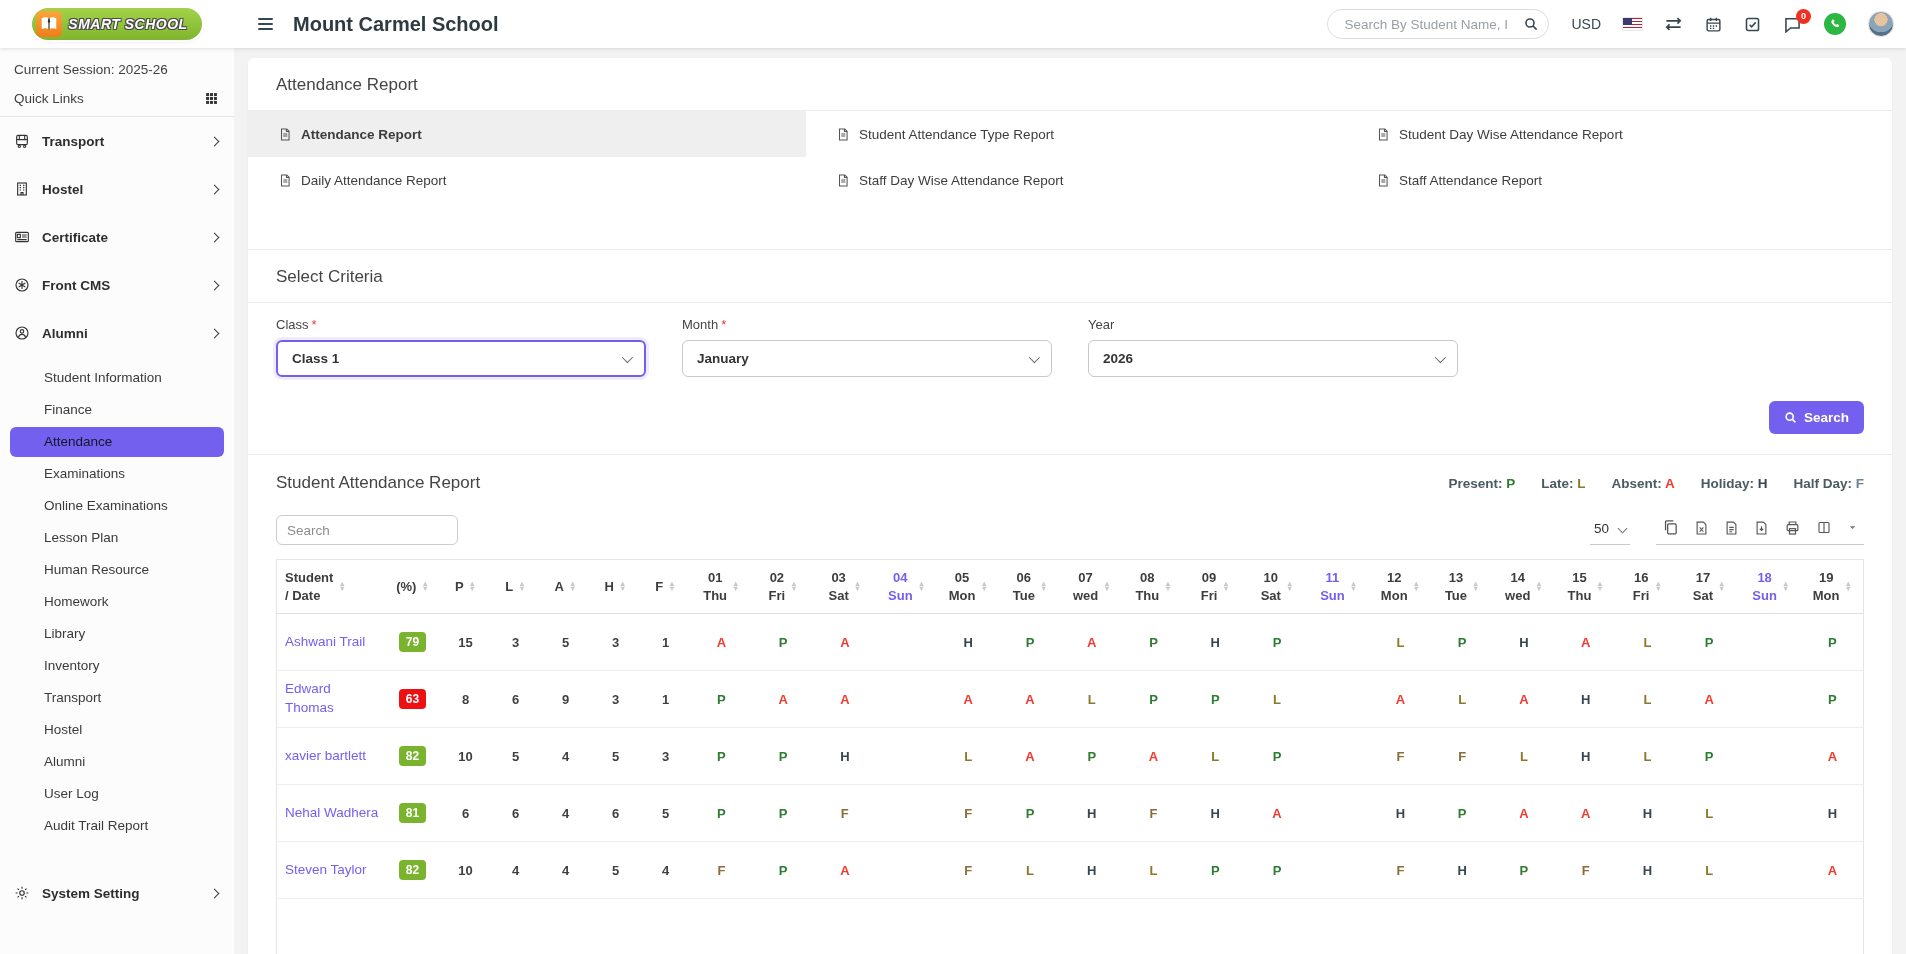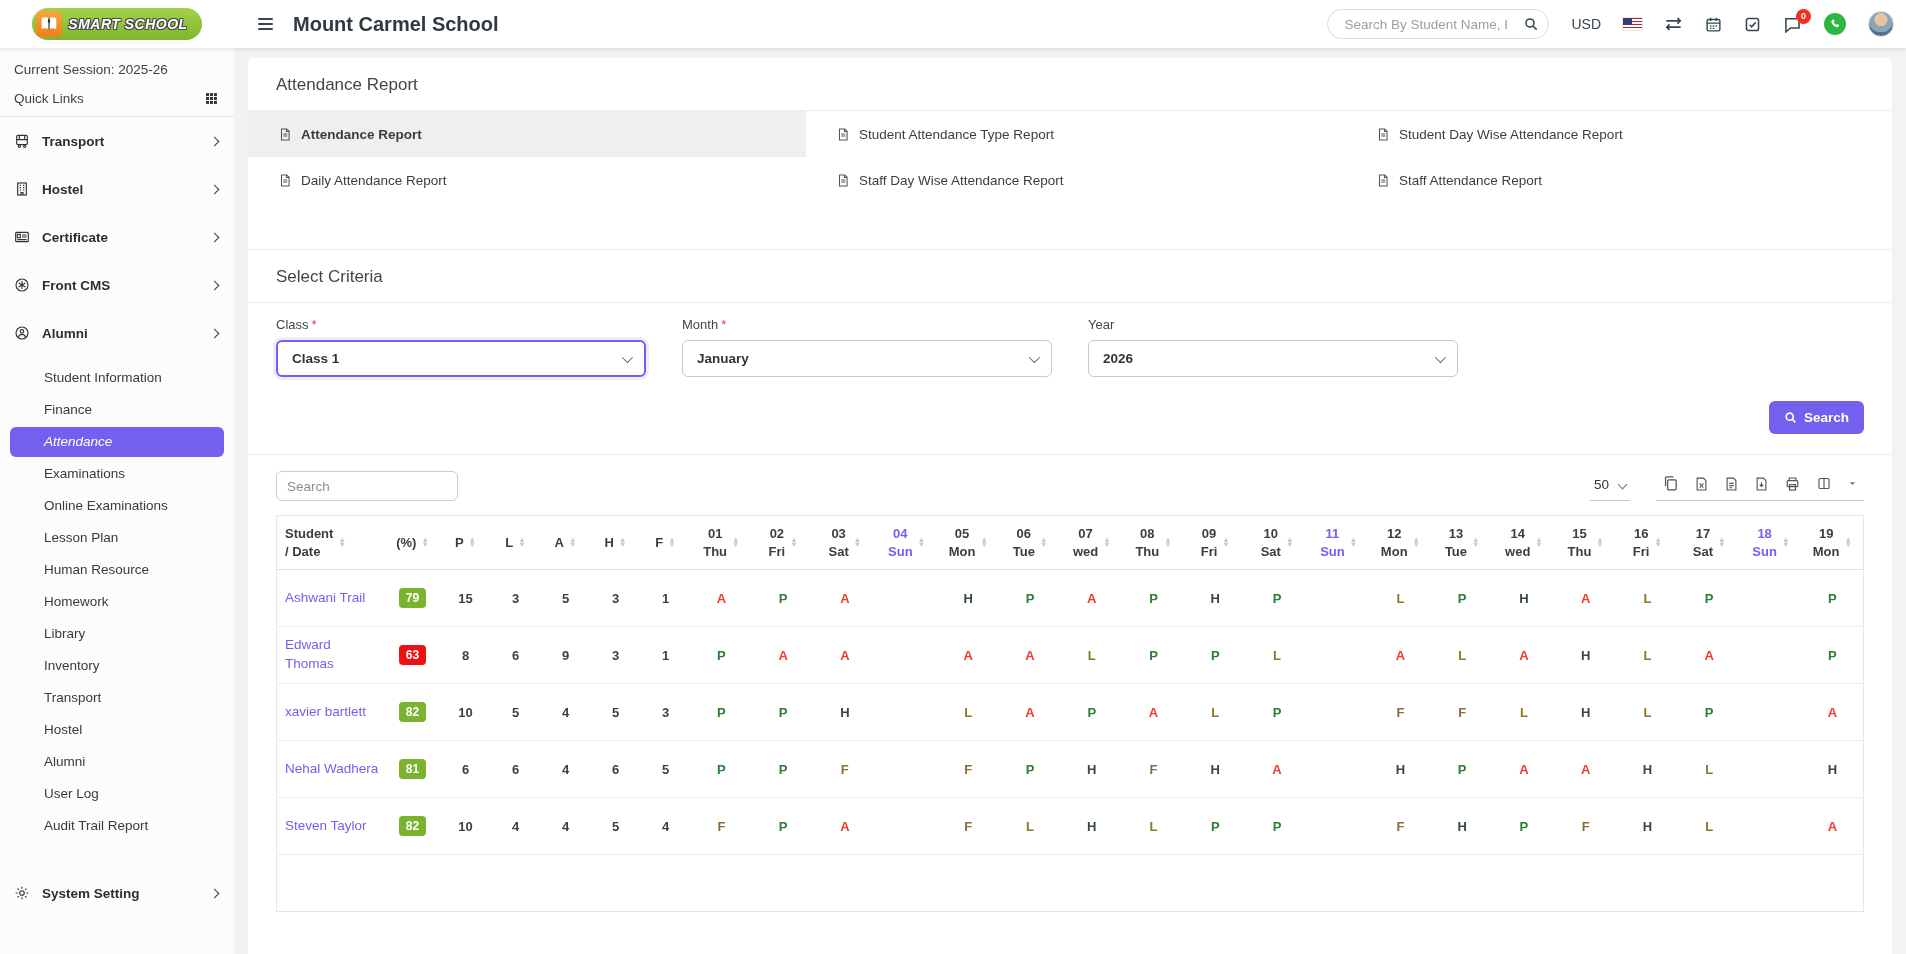--- a/index.html
+++ b/index.html
@@ -51,7 +51,7 @@
   .side-sub{padding:4px 0 6px 0;}
   .sub-item{margin:2px 10px;padding-left:34px;height:30px;line-height:30px;font-size:13.5px;color:#3a3a3a;
             border-radius:6px;cursor:pointer;white-space:nowrap;}
-  .sub-item.active{background:var(--accent);color:#ffffff;font-style:italic;}
+  .sub-item.active{background:var(--accent);color:#0f172a;}
 
   
   .main{position:absolute;top:48px;left:234px;right:0;bottom:0;background:#f3f3f3;padding:10px 14px 0 14px;overflow:hidden;}

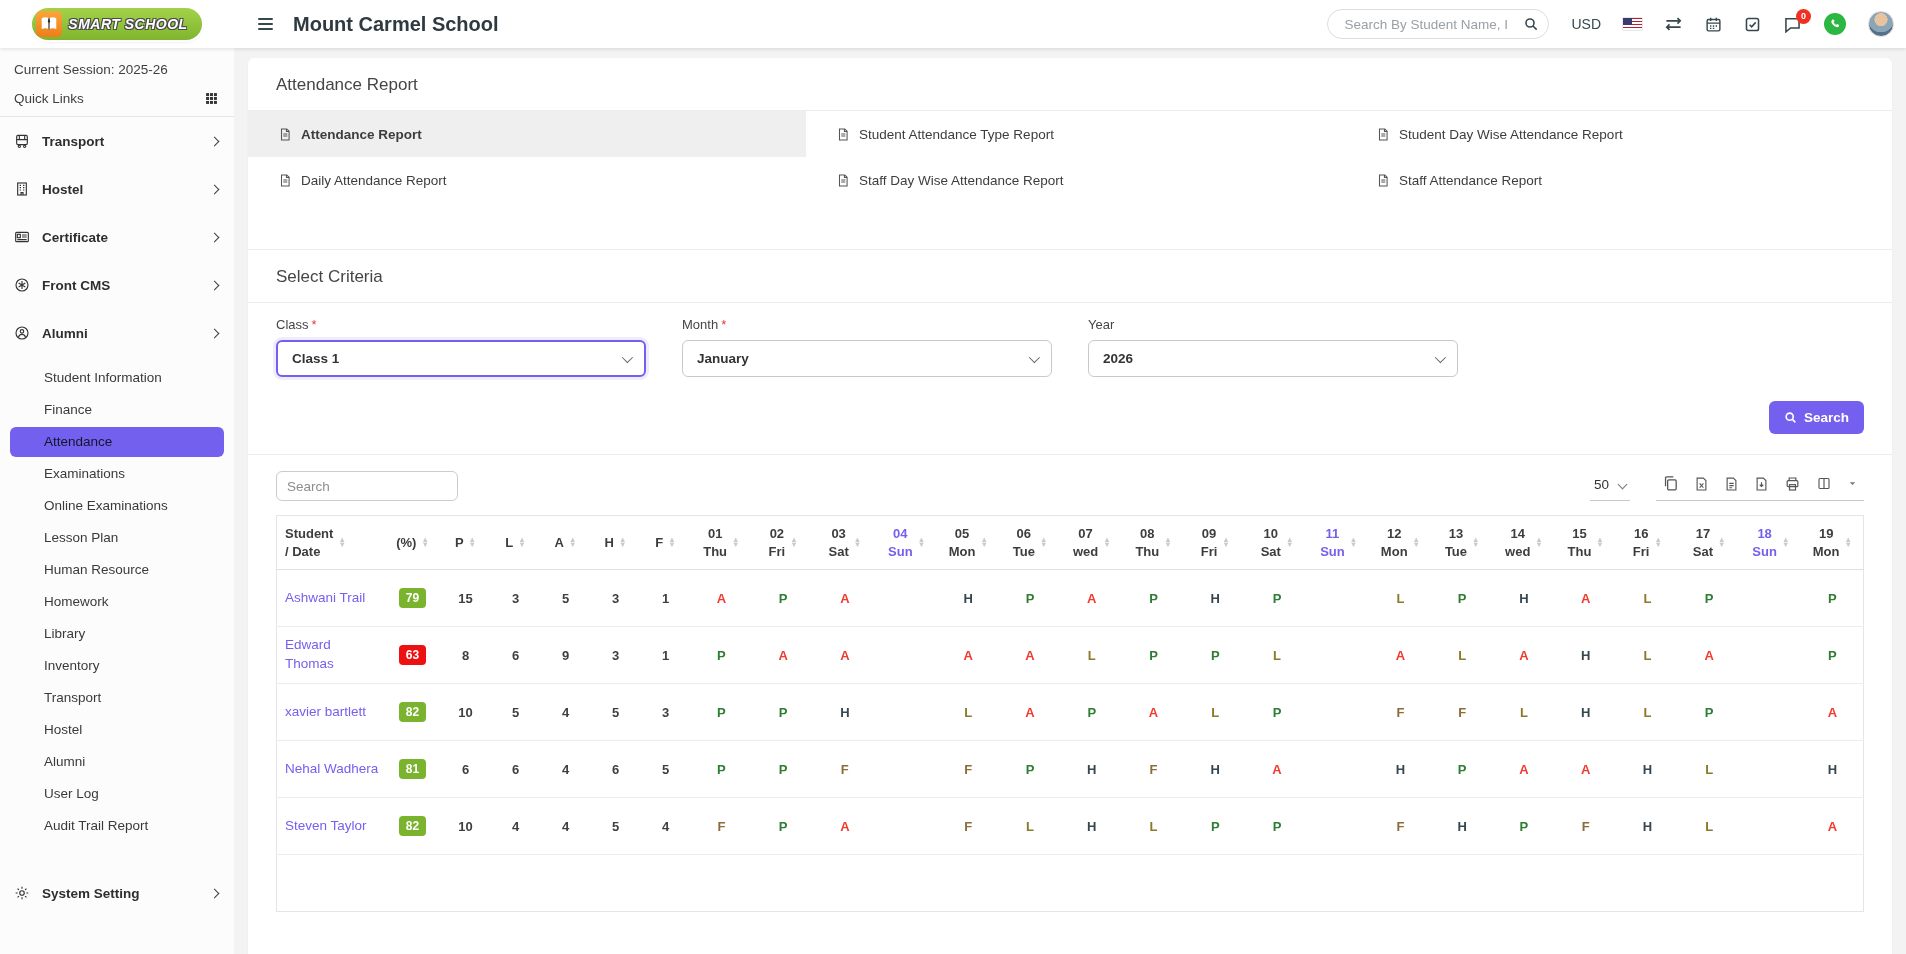--- a/index.html
+++ b/index.html
@@ -385,6 +385,16 @@
     </div>
 
     <div class="divider"></div>
+    <div class="att-head">
+      <div class="att-title">Student Attendance Report</div>
+      <div class="legend">
+          <span>Present: <b style="color:#2e7d32">P</b></span>
+          <span>Late: <b style="color:#8a7a2a">L</b></span>
+          <span>Absent: <b style="color:#f23b2f">A</b></span>
+          <span>Holiday: <b style="color:#37474f">H</b></span>
+          <span>Half Day: <b style="color:#6b8290">F</b></span>
+        </div>
+    </div>
 
     <div class="table-toolbar">
       <input class="tbl-search" placeholder="Search" style="">

